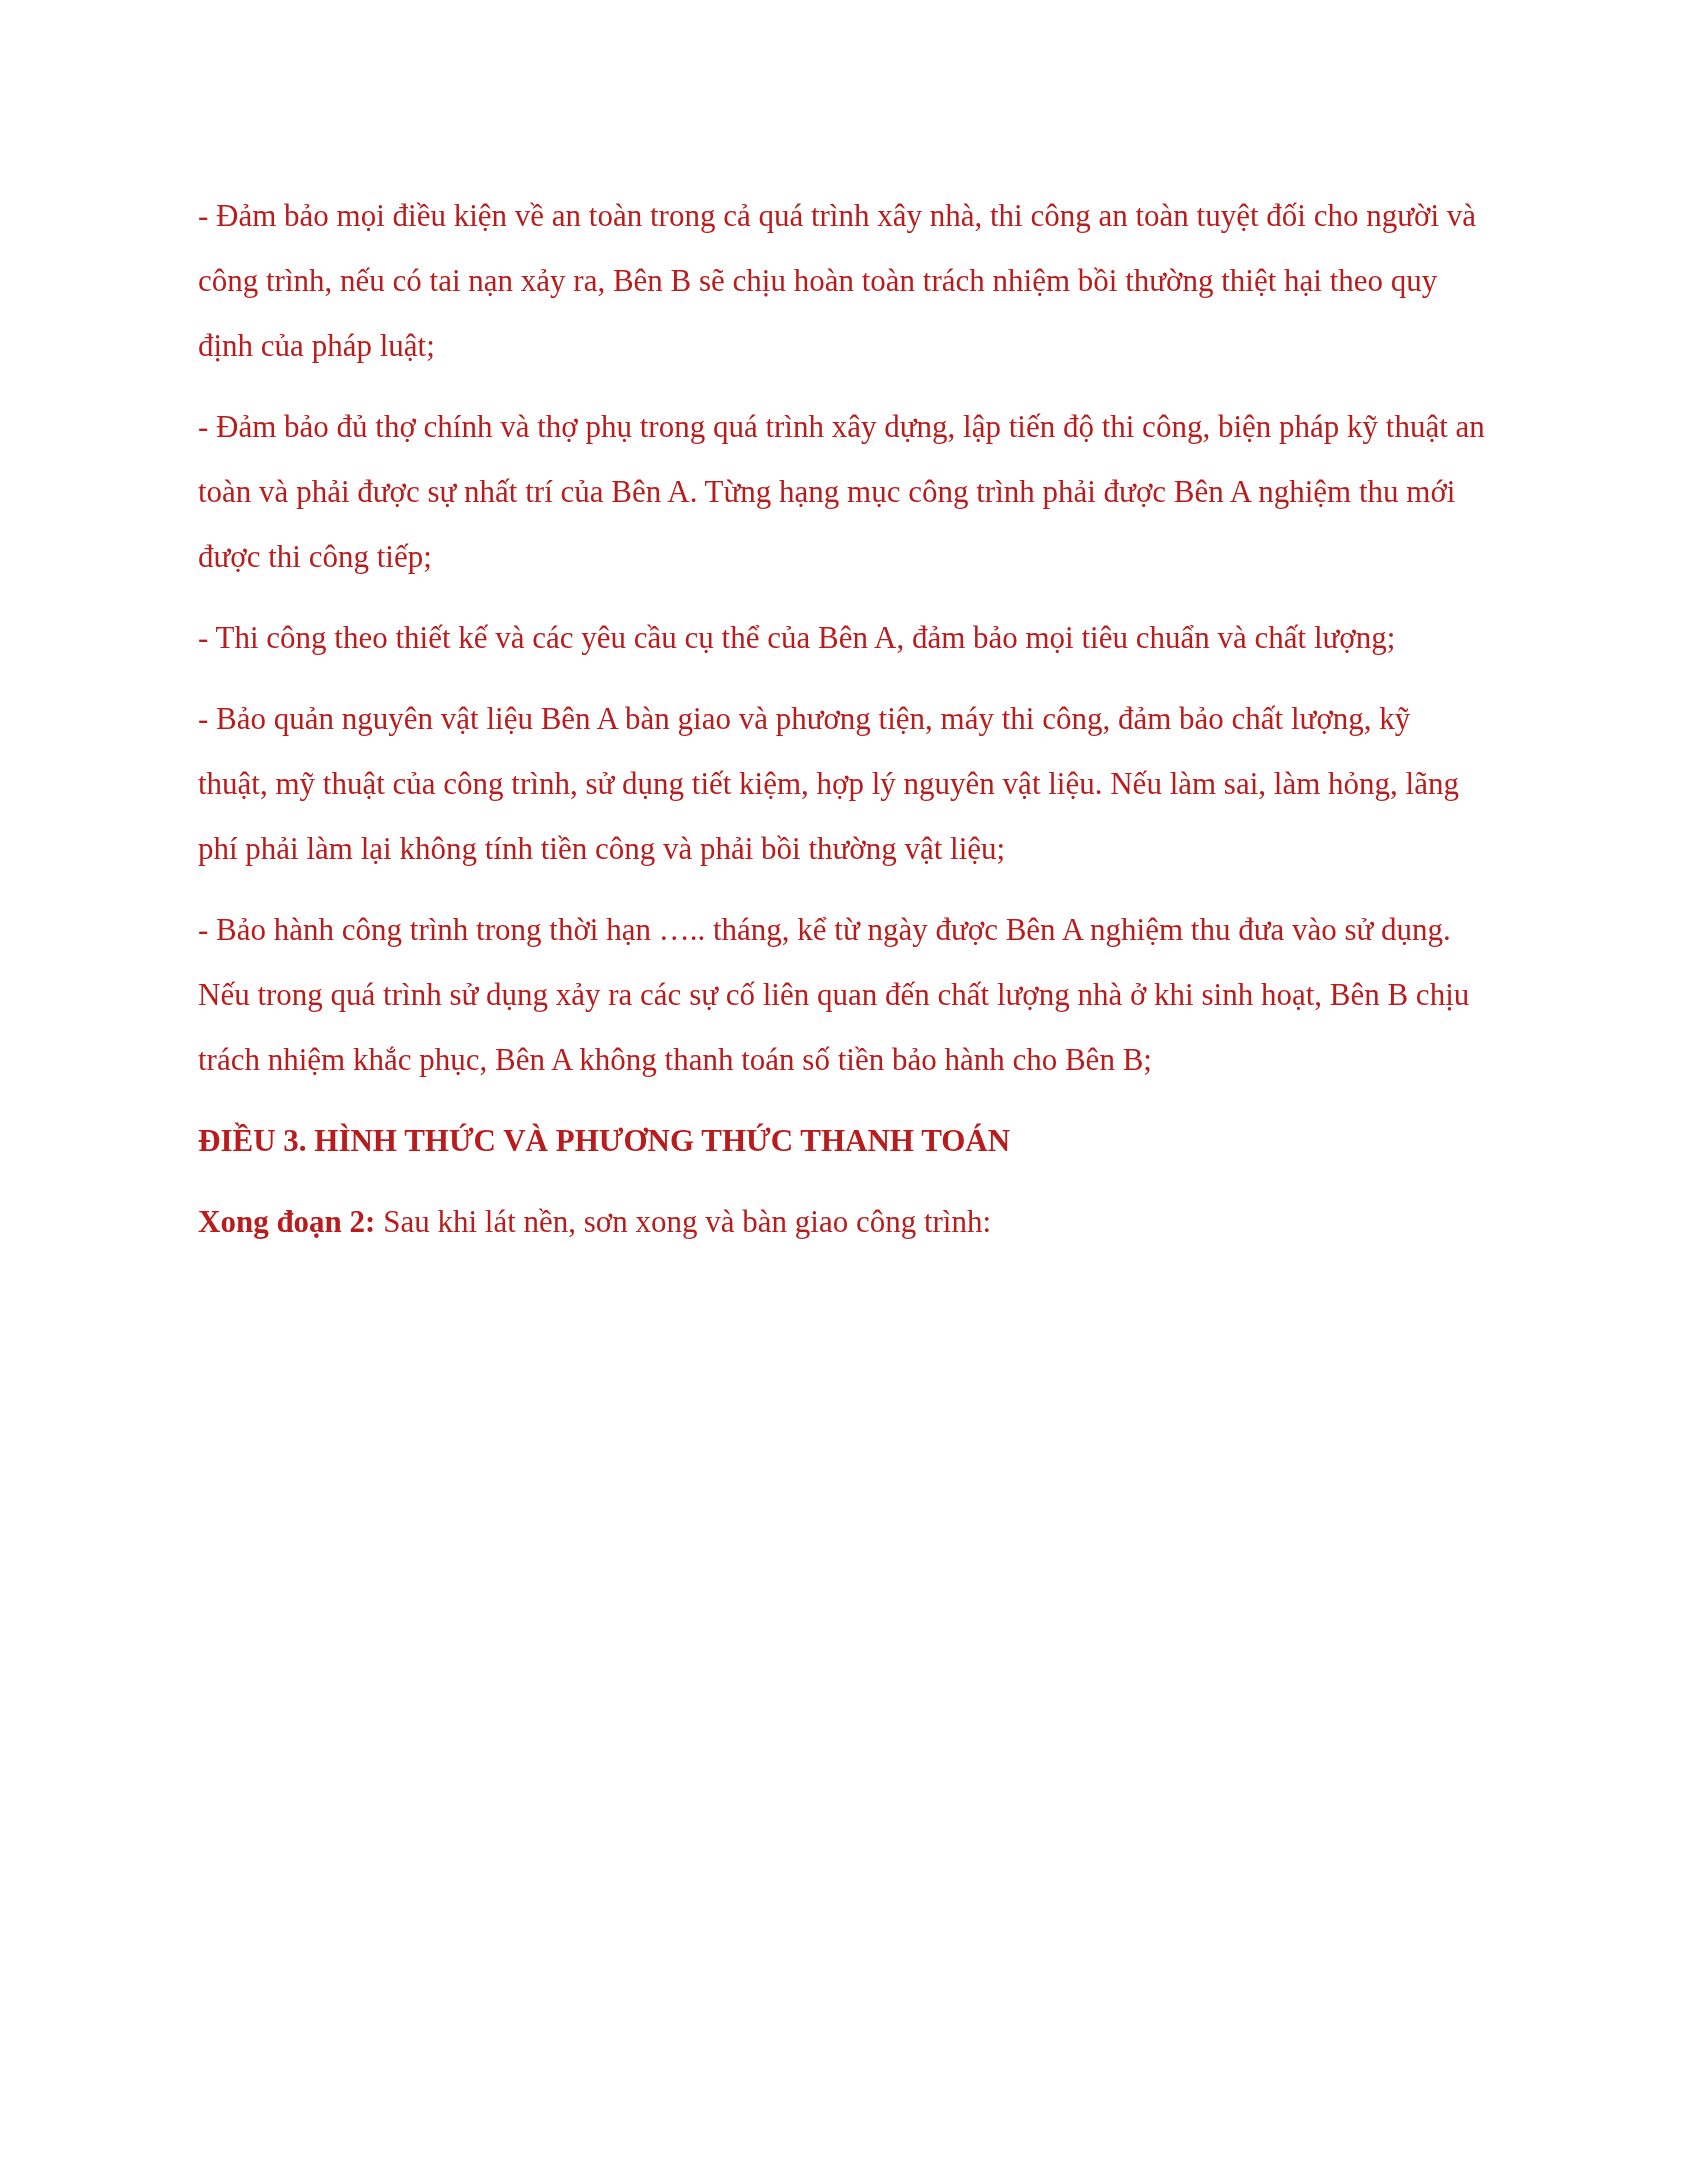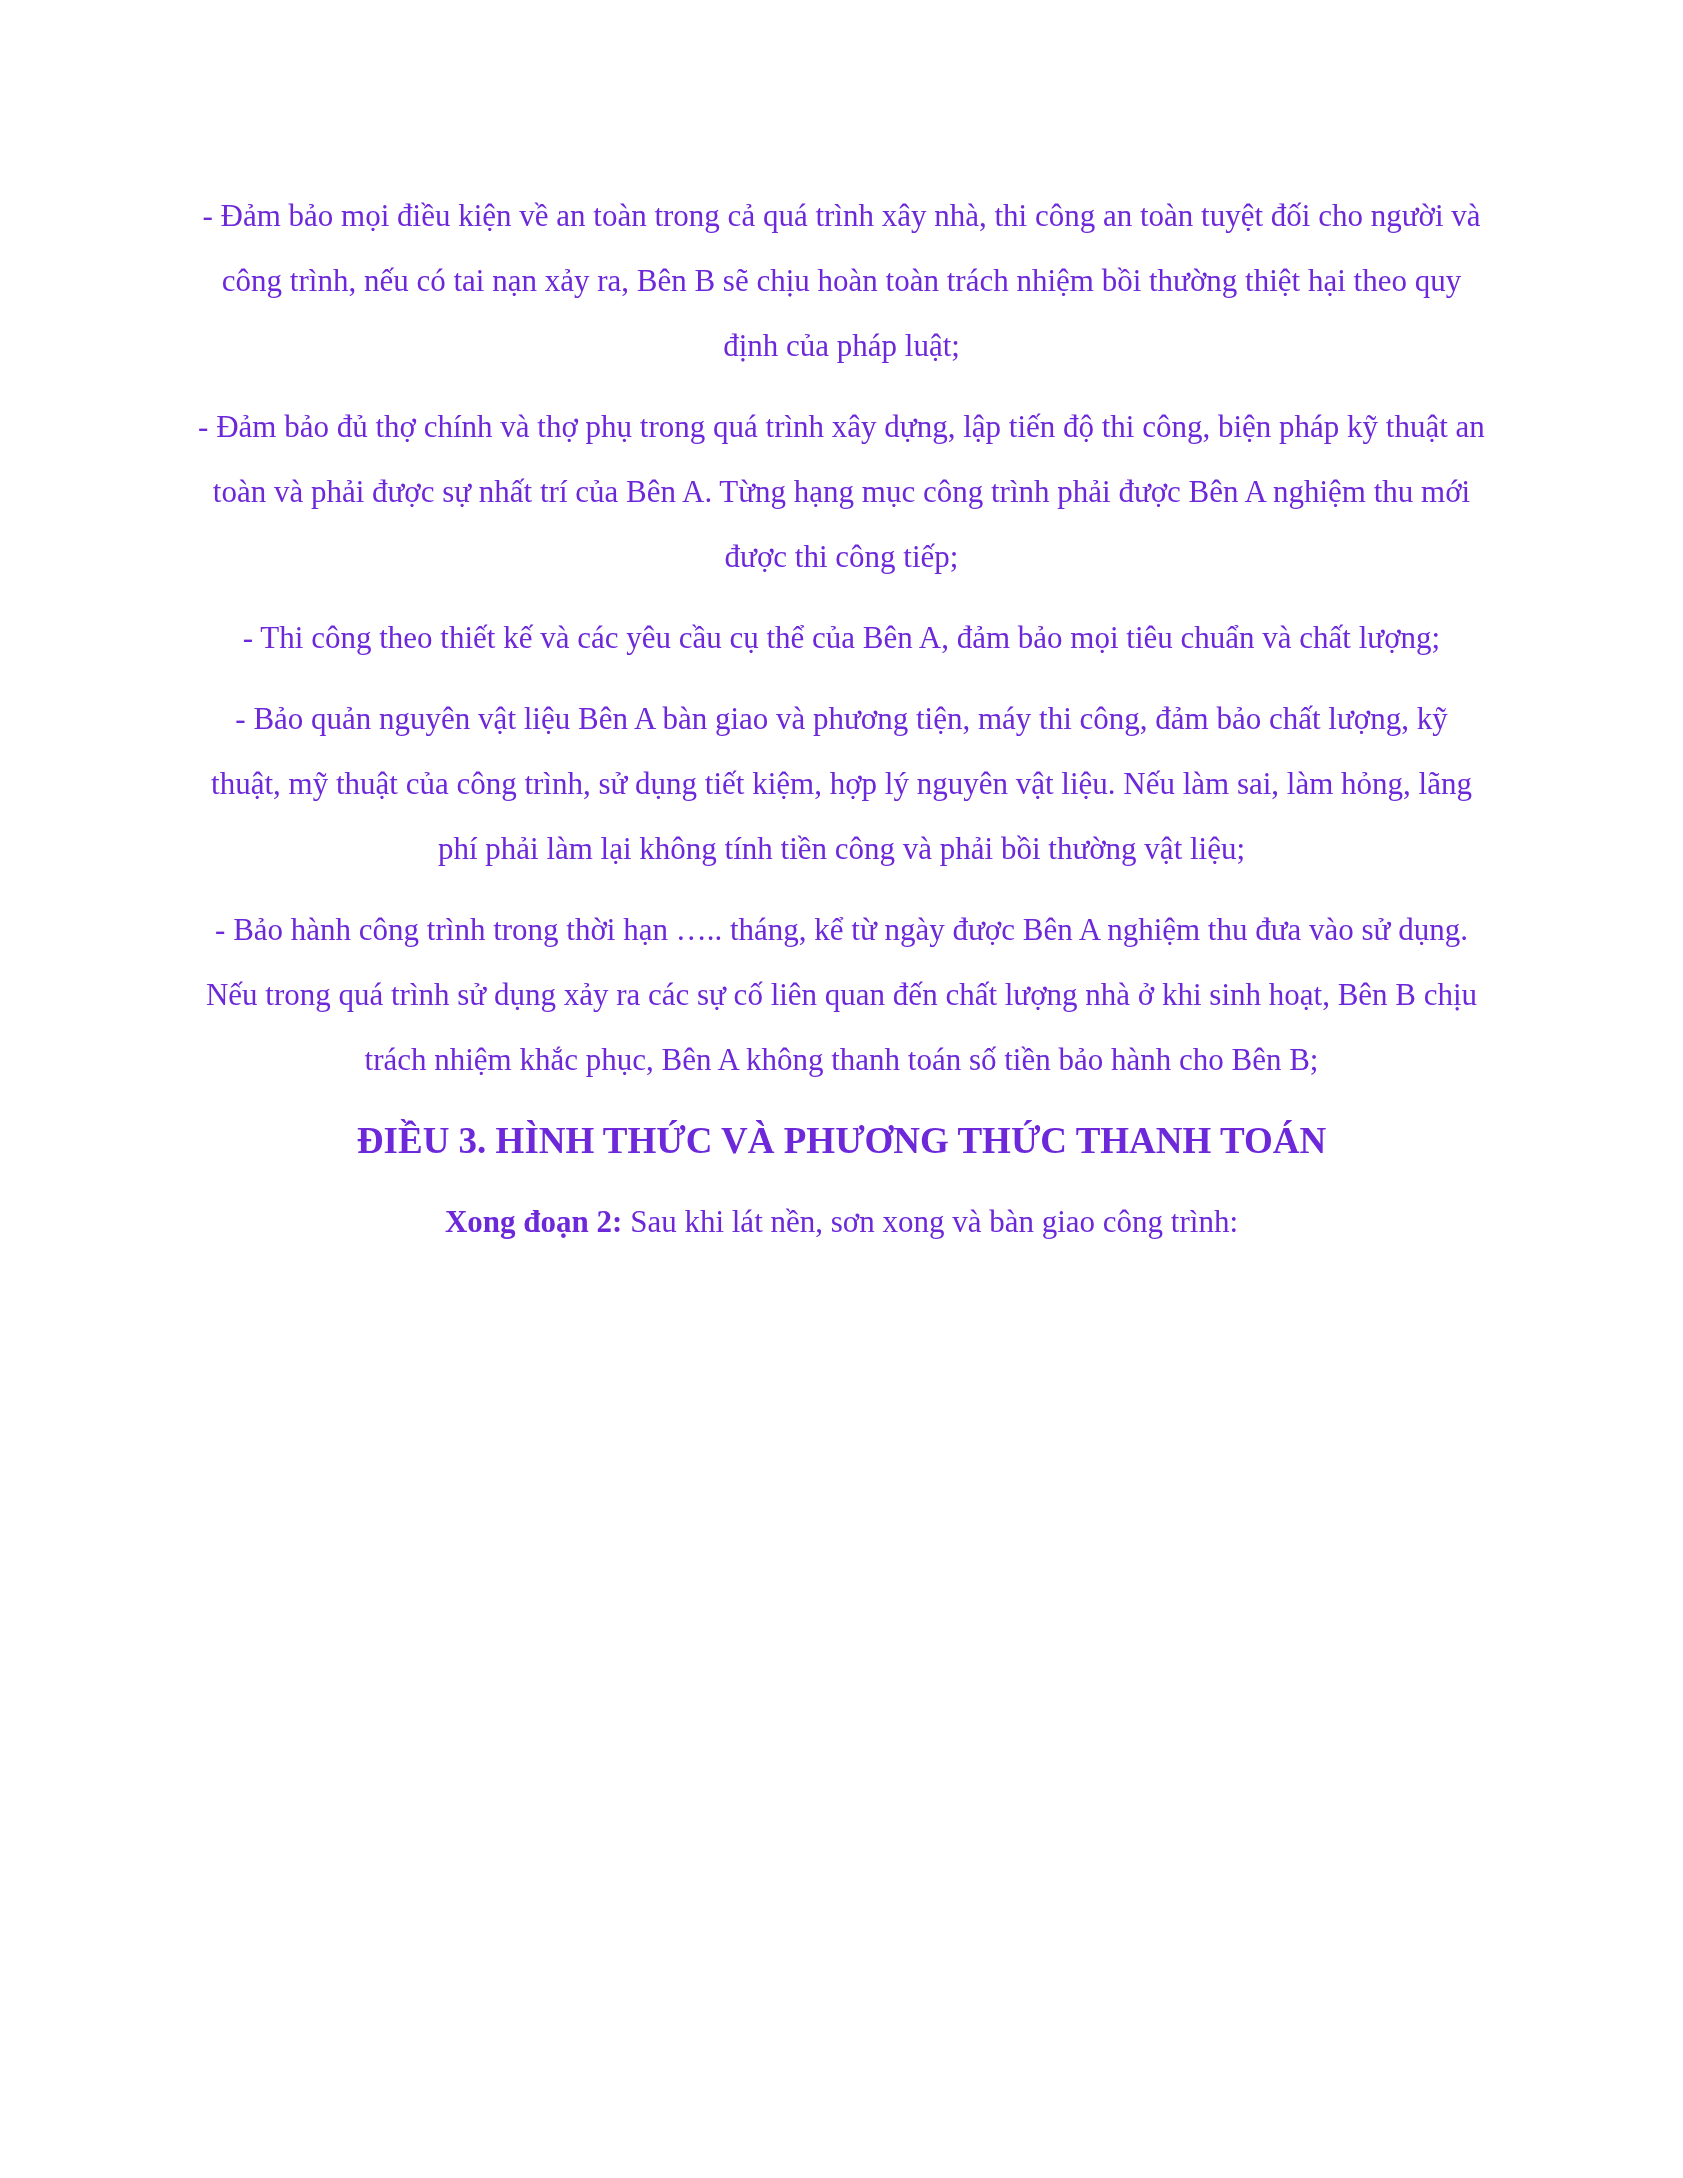--- a/index.html
+++ b/index.html
@@ -24,10 +24,10 @@
     left: 198px;
     top: 183px;
     width: 1287px;
-    color: #6d28d9;
+    color: #b91c1c;
     font-size: 31px;
     line-height: 65px;
-    text-align: center;
+    text-align: left;
   }
   .doc-content p {
     margin: 0 0 16px 0;

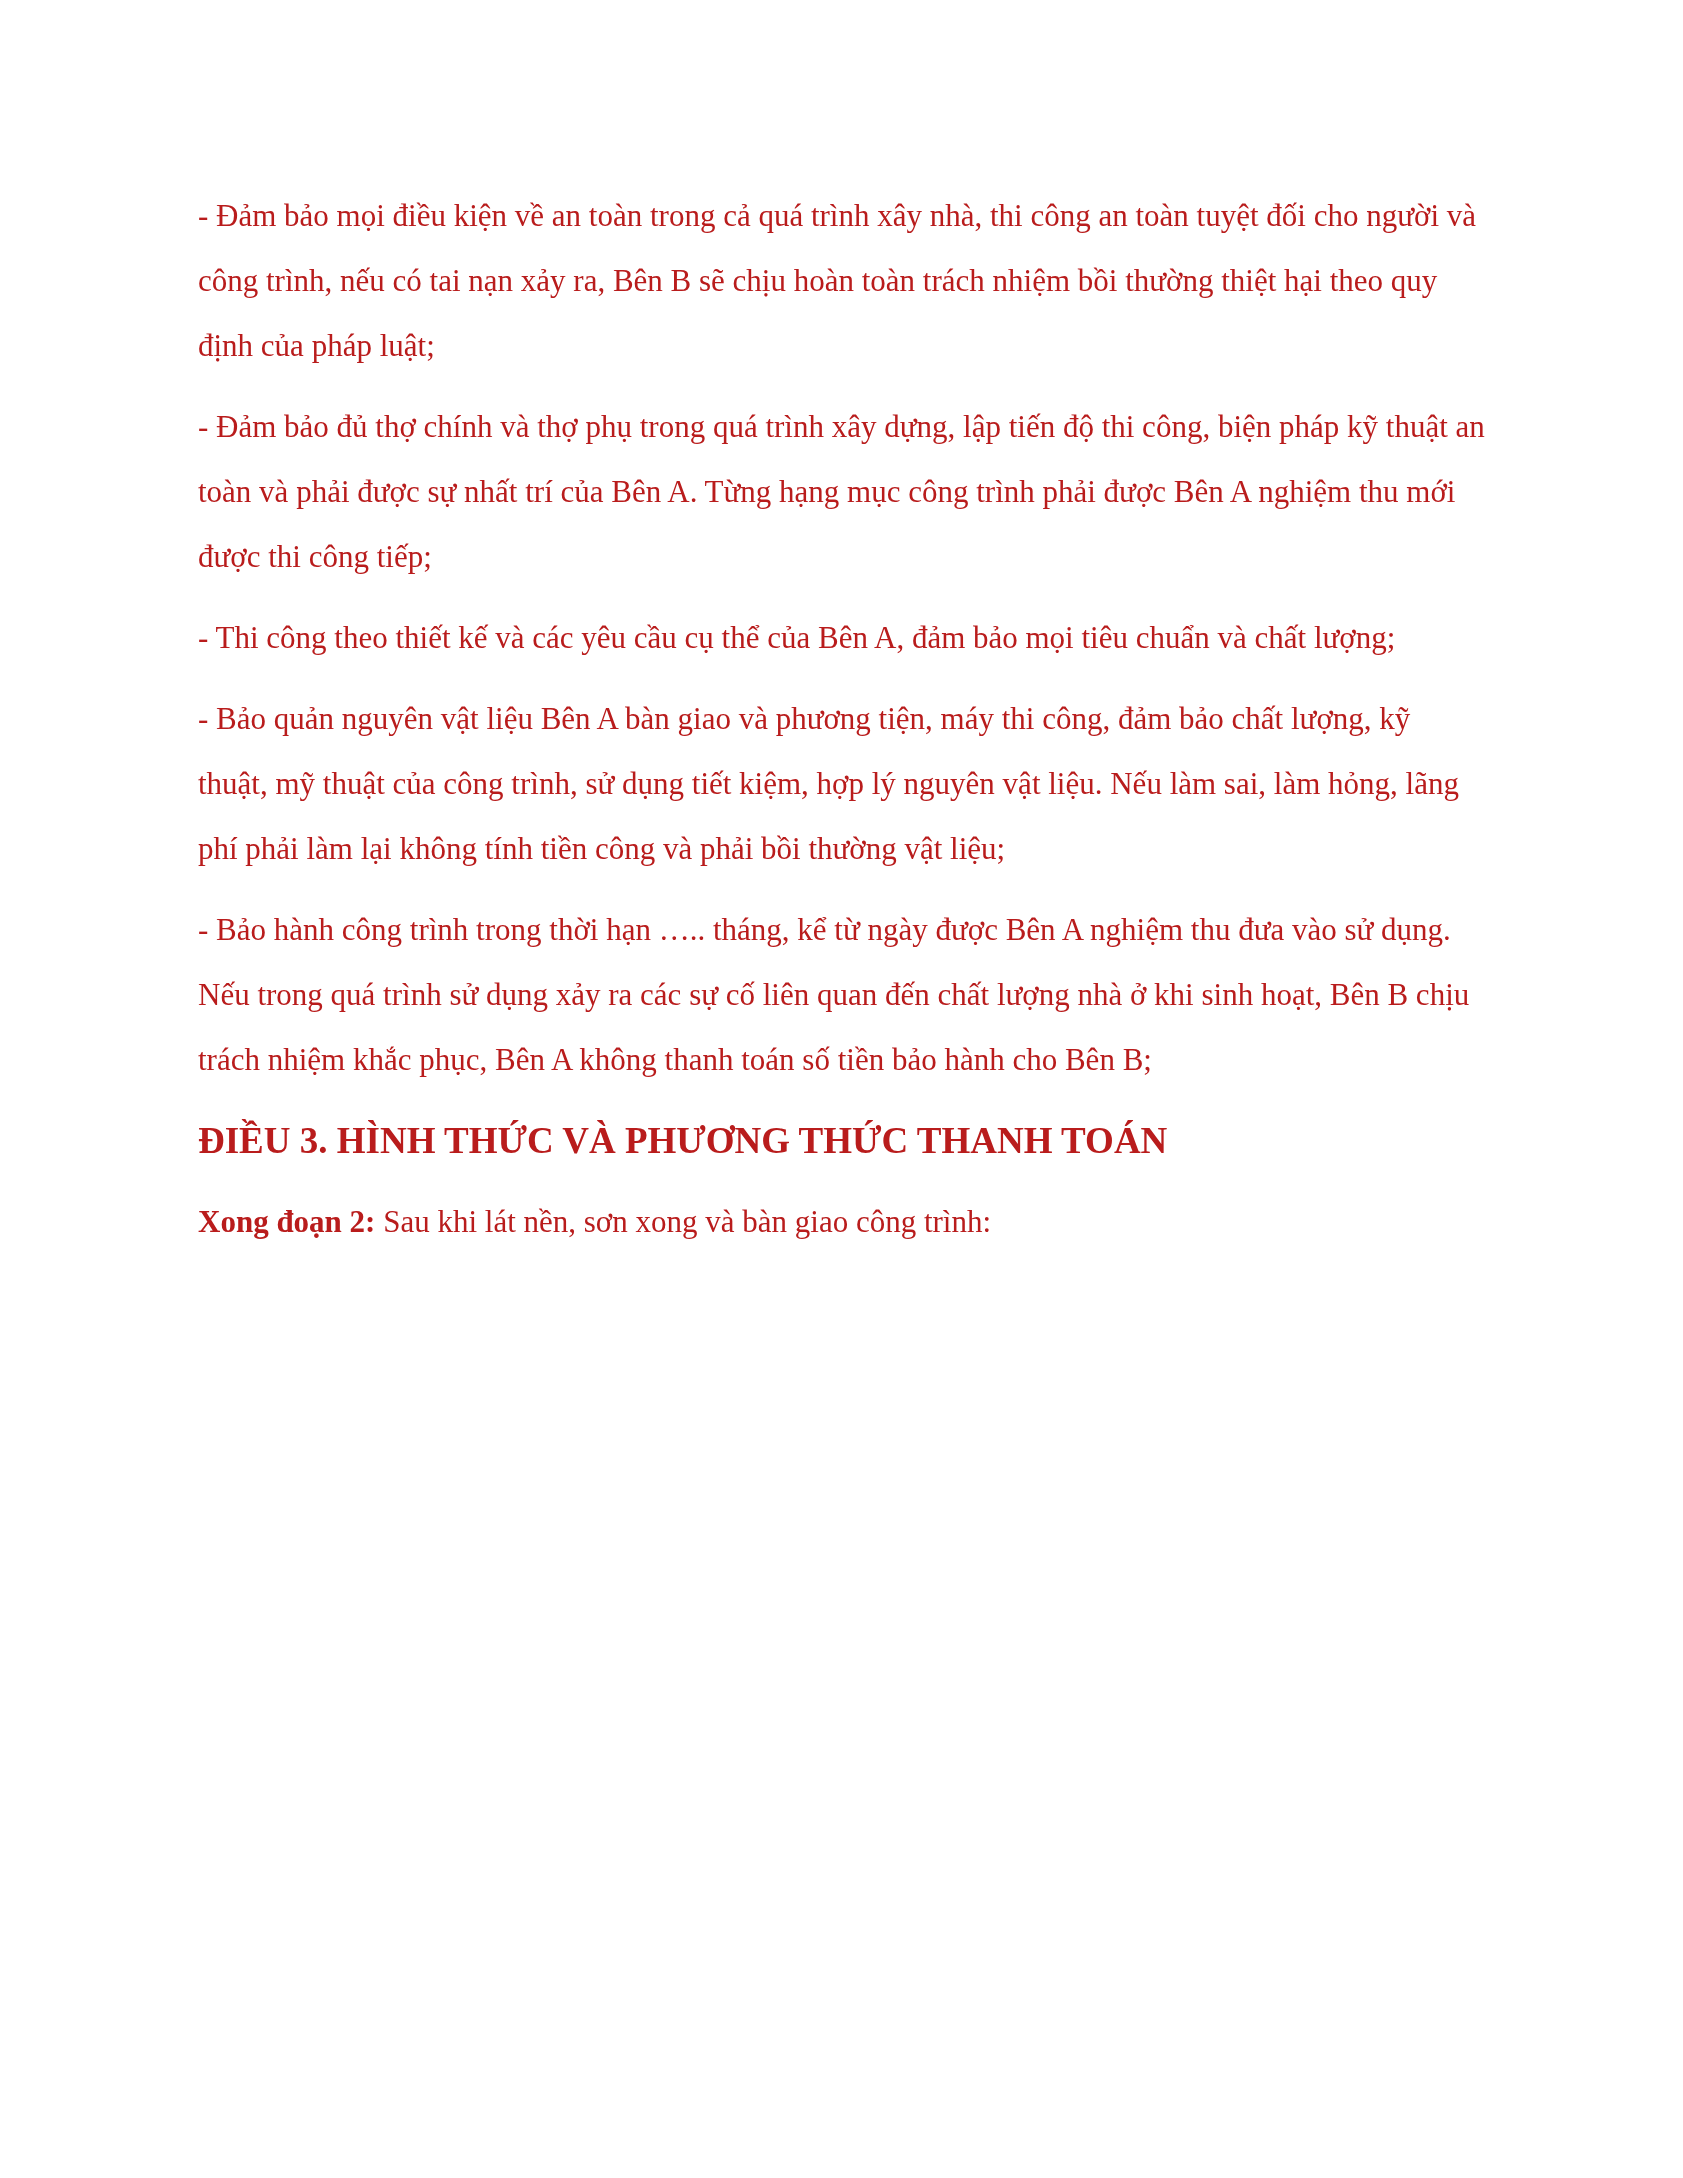--- a/index.html
+++ b/index.html
@@ -36,7 +36,7 @@
   .doc-content h2 {
     margin: 10px 0 16px 0;
     padding: 0;
-    font-size: 37px;
+    font-size: 31px;
     line-height: 65px;
     font-weight: bold;
   }

